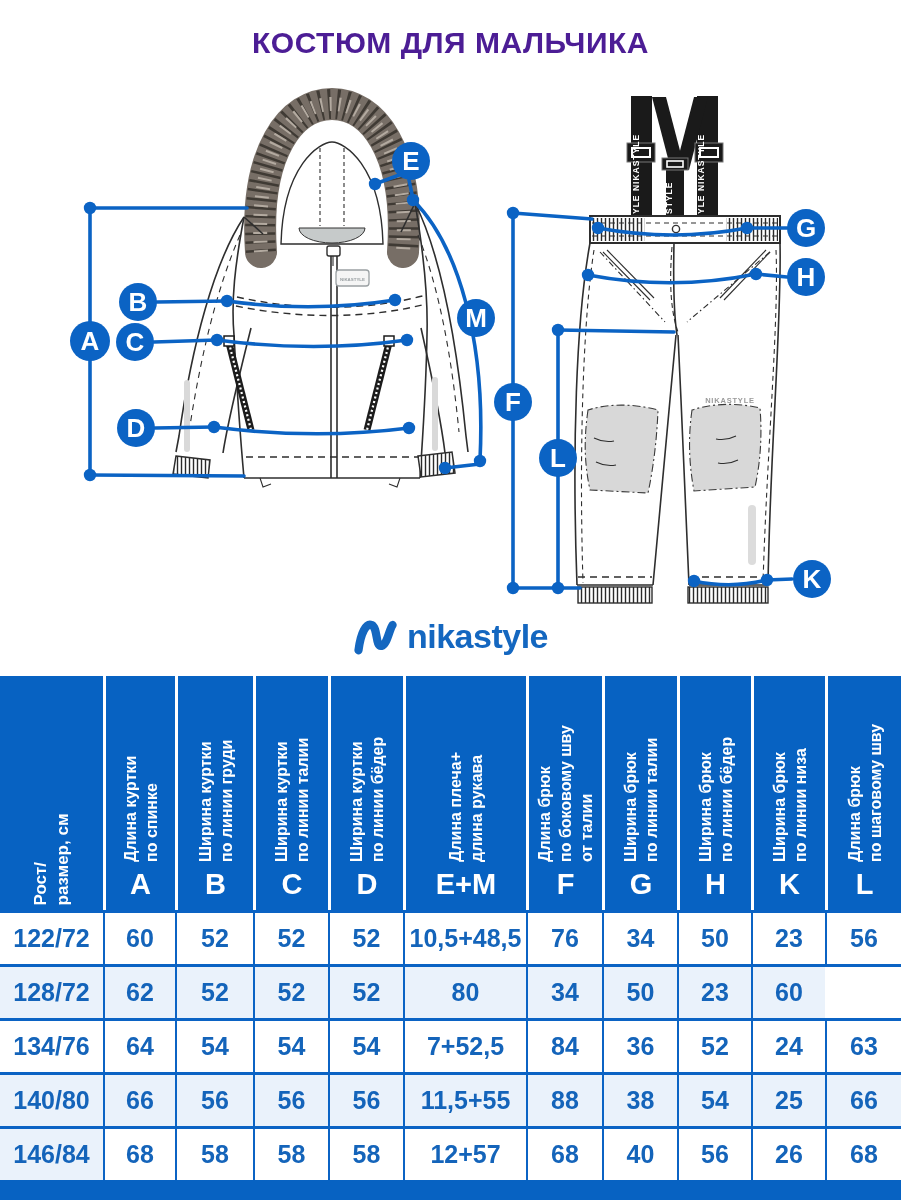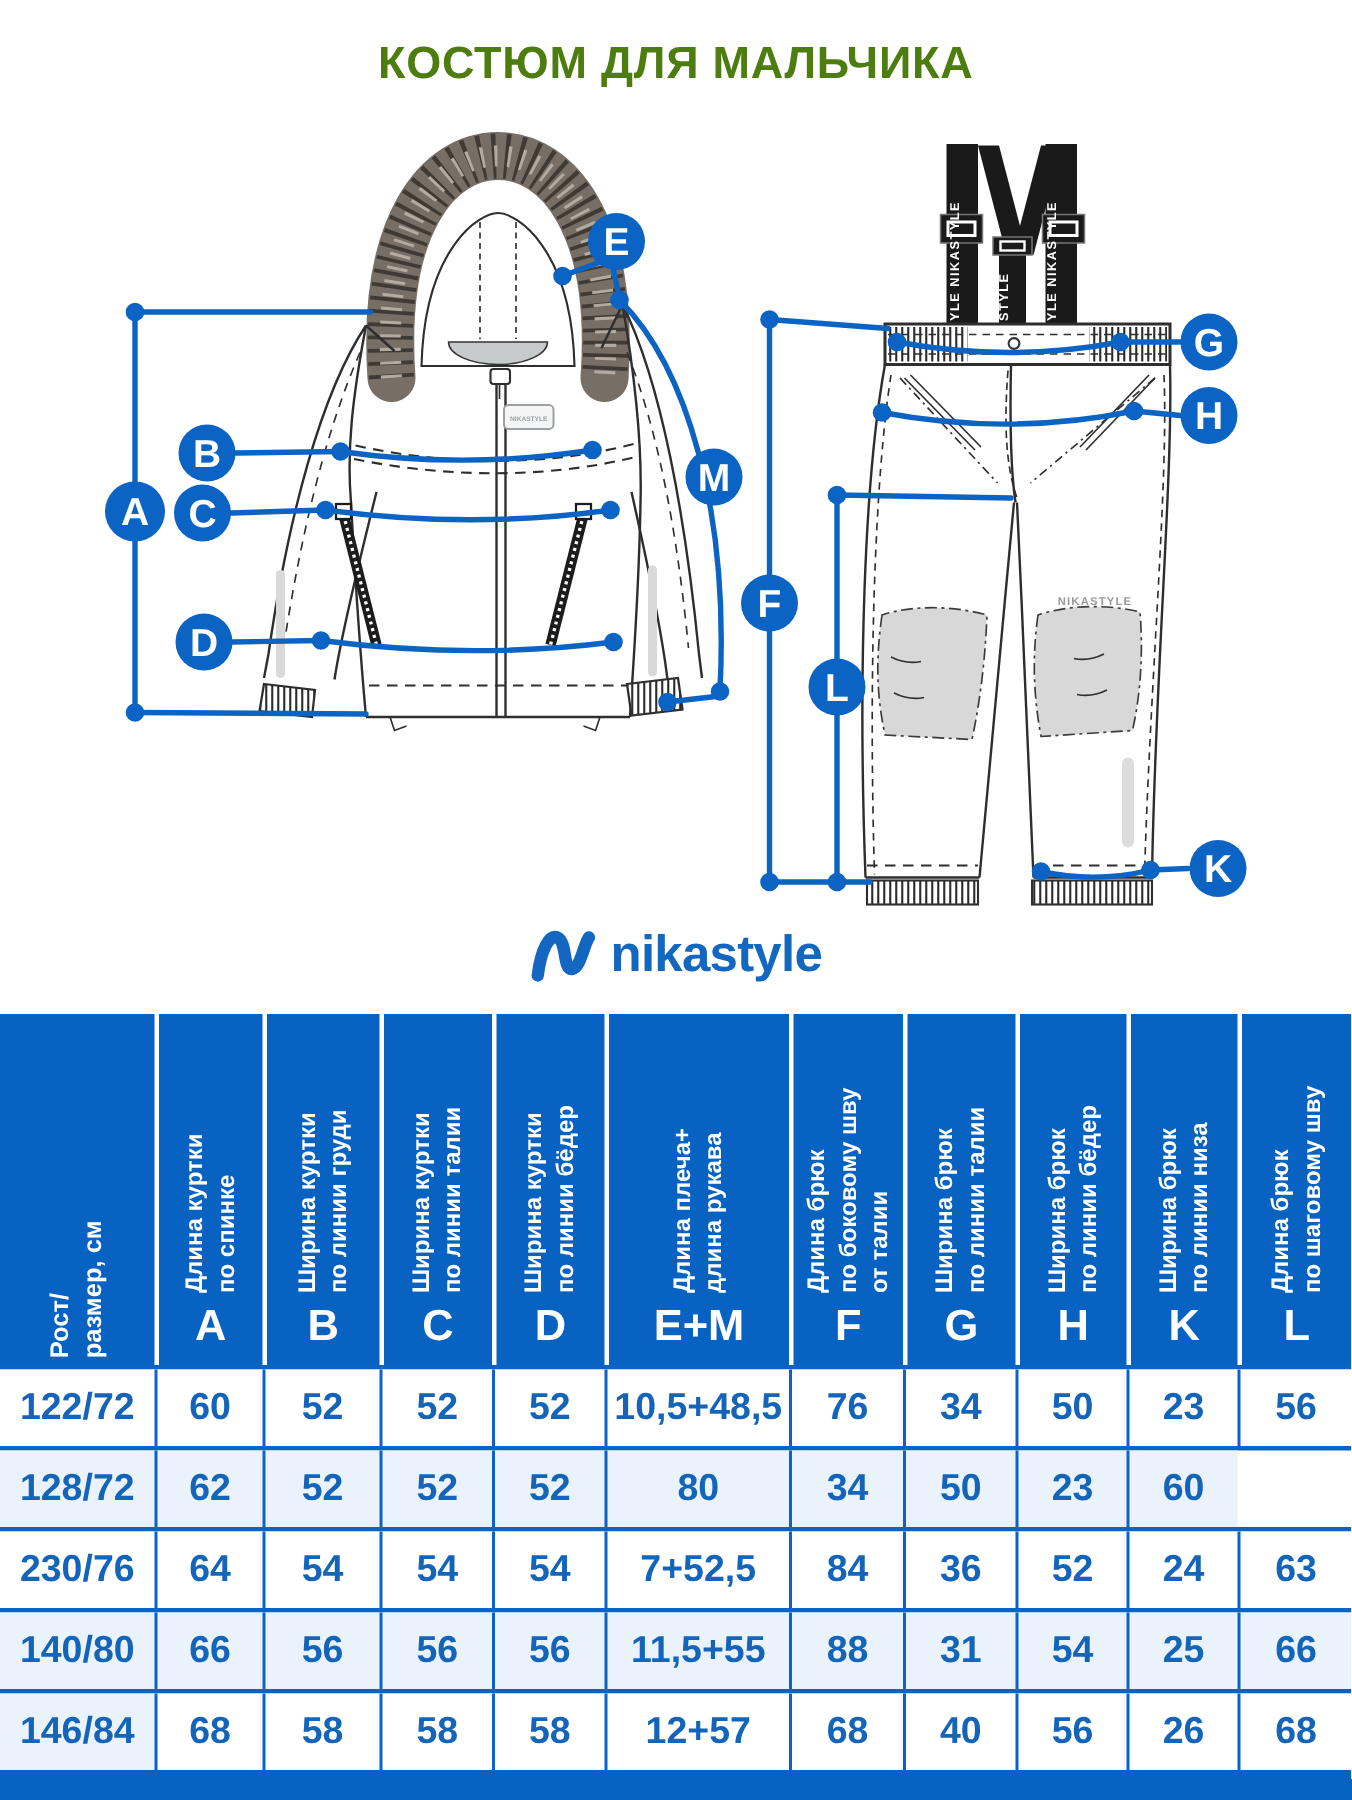--- a/index.html
+++ b/index.html
@@ -7,7 +7,7 @@
         font-family:"Liberation Sans",sans-serif;}
   
   .title{position:absolute;top:26px;left:0;width:100%;text-align:center;
-         font-size:30px;font-weight:bold;letter-spacing:.5px;color:#4d7c0f;}
+         font-size:30px;font-weight:bold;letter-spacing:.5px;color:#4c1d95;}
   
   #diagram{position:absolute;top:80px;left:0;}
   

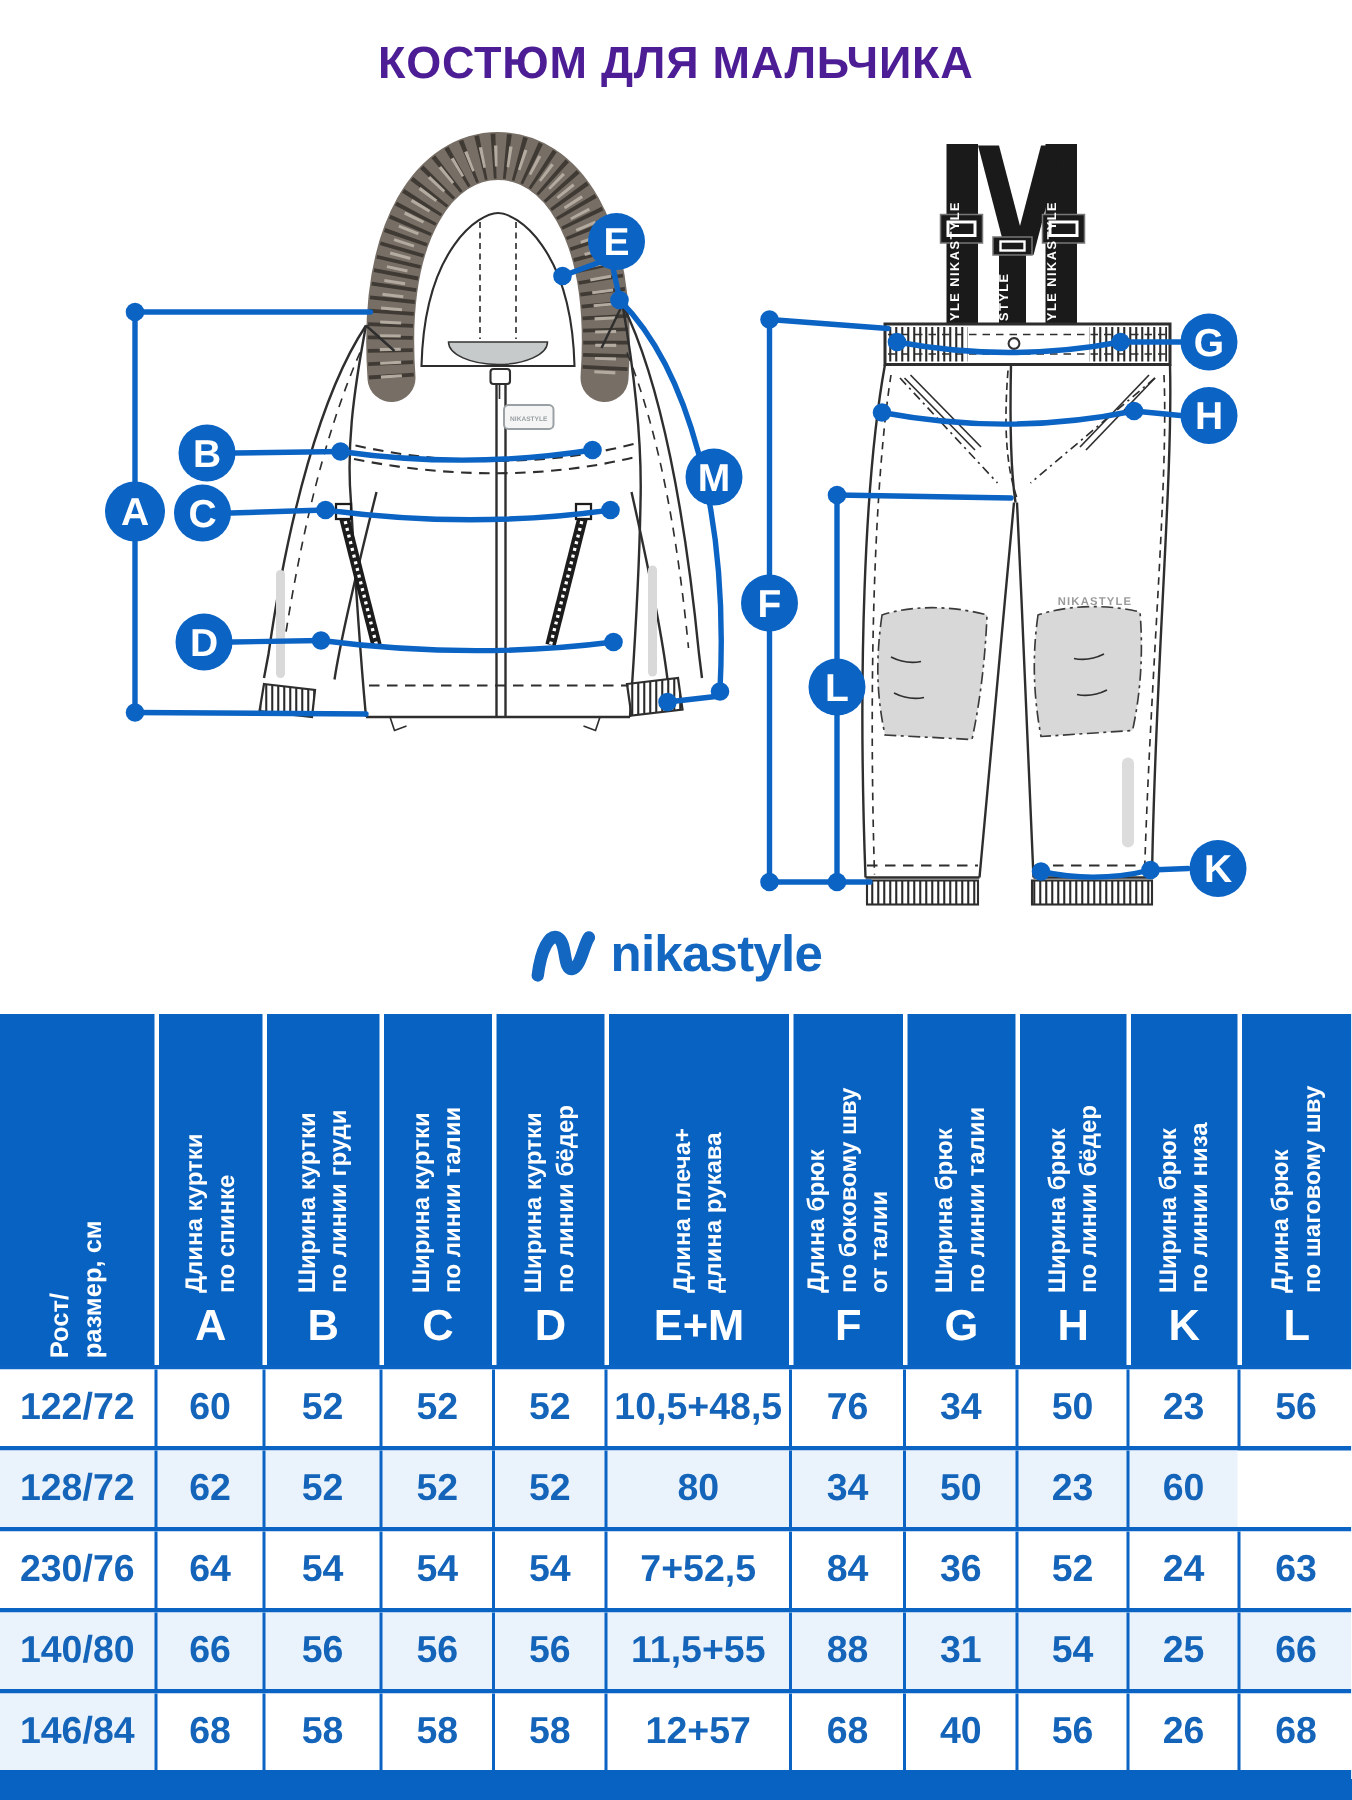--- a/index.html
+++ b/index.html
@@ -386,7 +386,7 @@
           <div class="tcell">60</div>
         </div>
         <div class="trow">
-          <div class="tcell size-cell">230/76</div>
+          <div class="tcell size-cell">134/76</div>
           <div class="tcell">64</div>
           <div class="tcell">54</div>
           <div class="tcell">54</div>

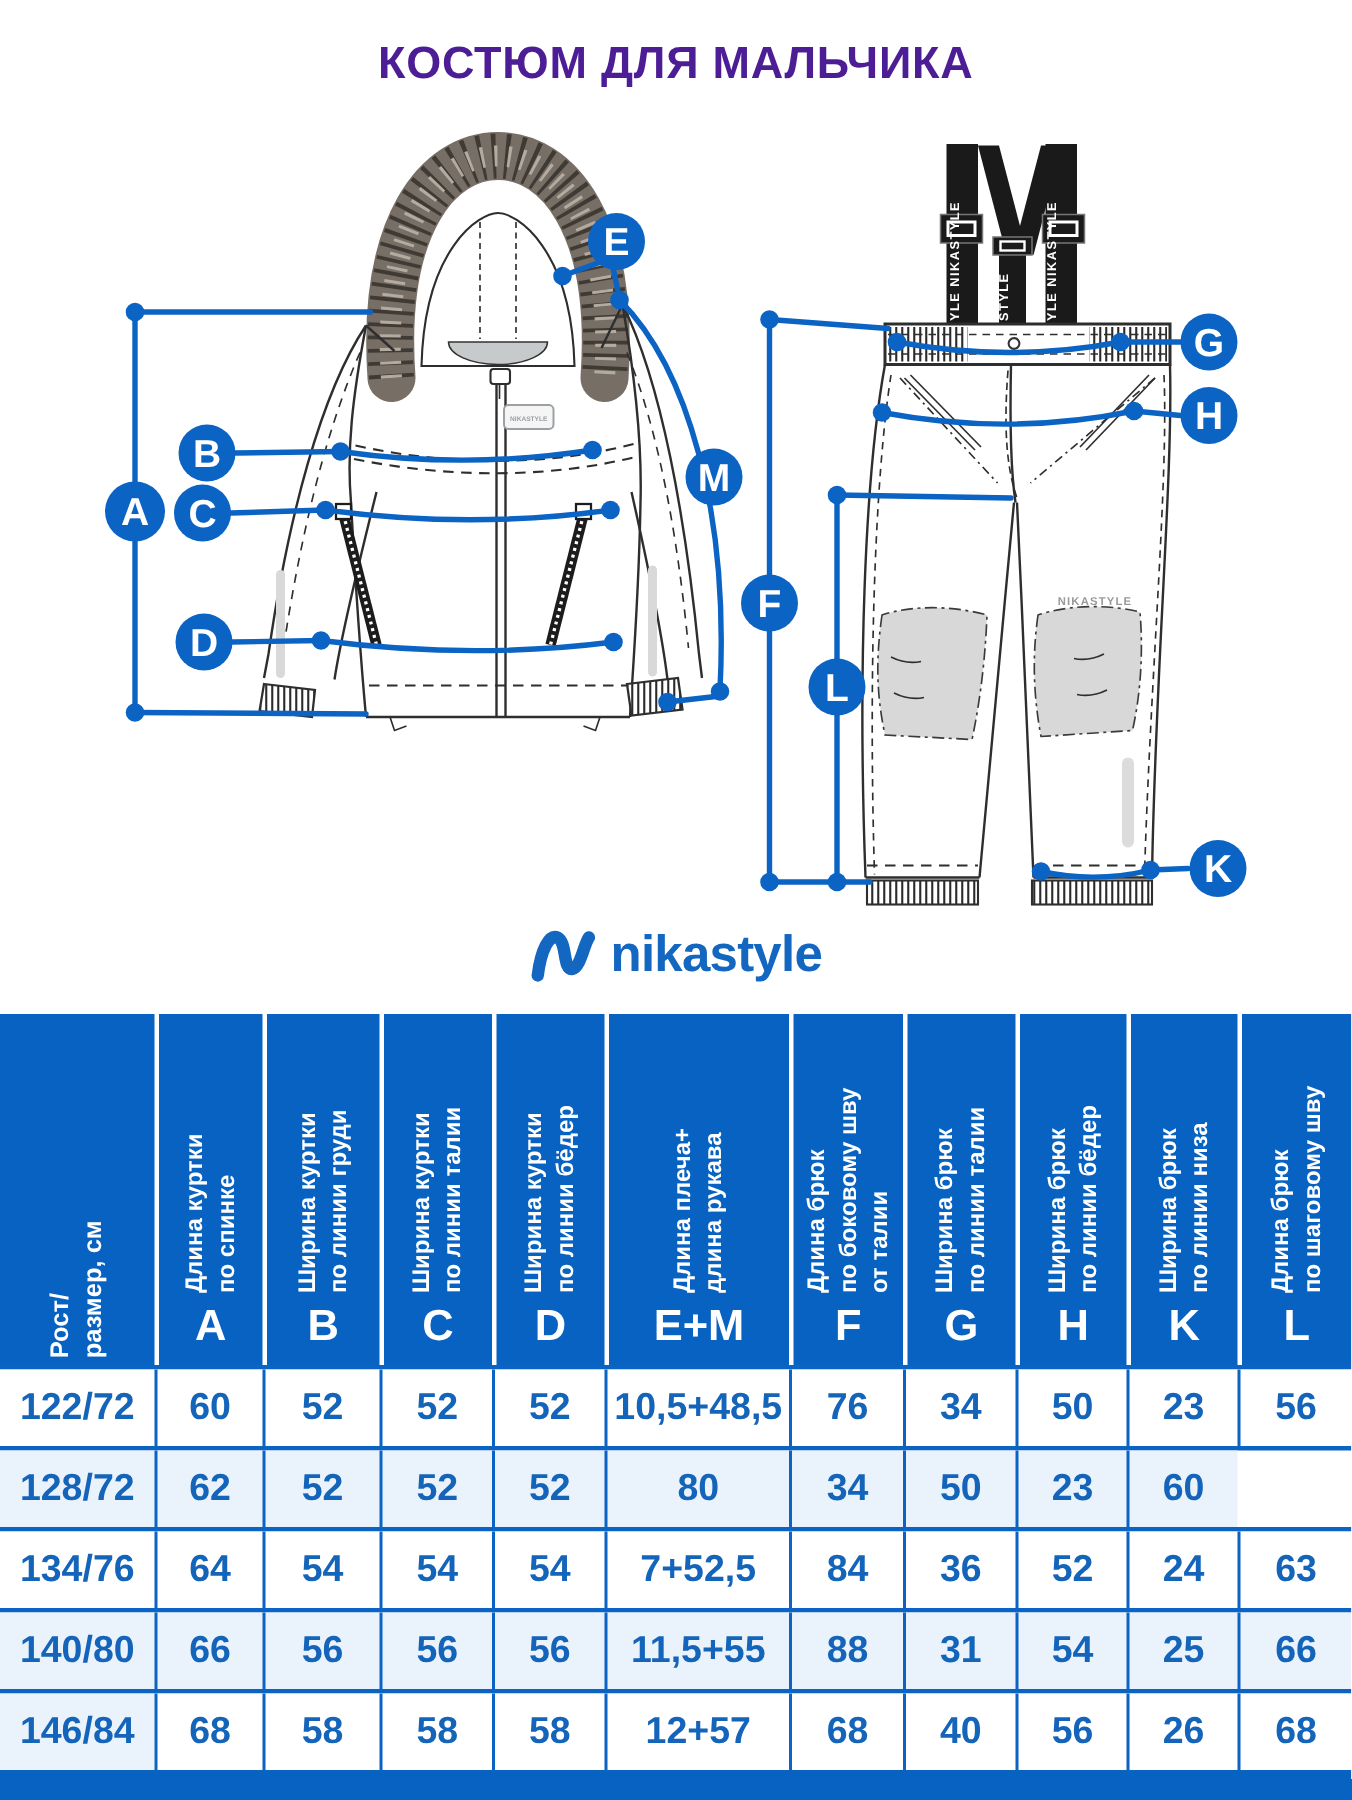--- a/index.html
+++ b/index.html
@@ -406,7 +406,7 @@
           <div class="tcell">56</div>
           <div class="tcell">11,5+55</div>
           <div class="tcell">88</div>
-          <div class="tcell">31</div>
+          <div class="tcell">38</div>
           <div class="tcell">54</div>
           <div class="tcell">25</div>
           <div class="tcell">66</div>

